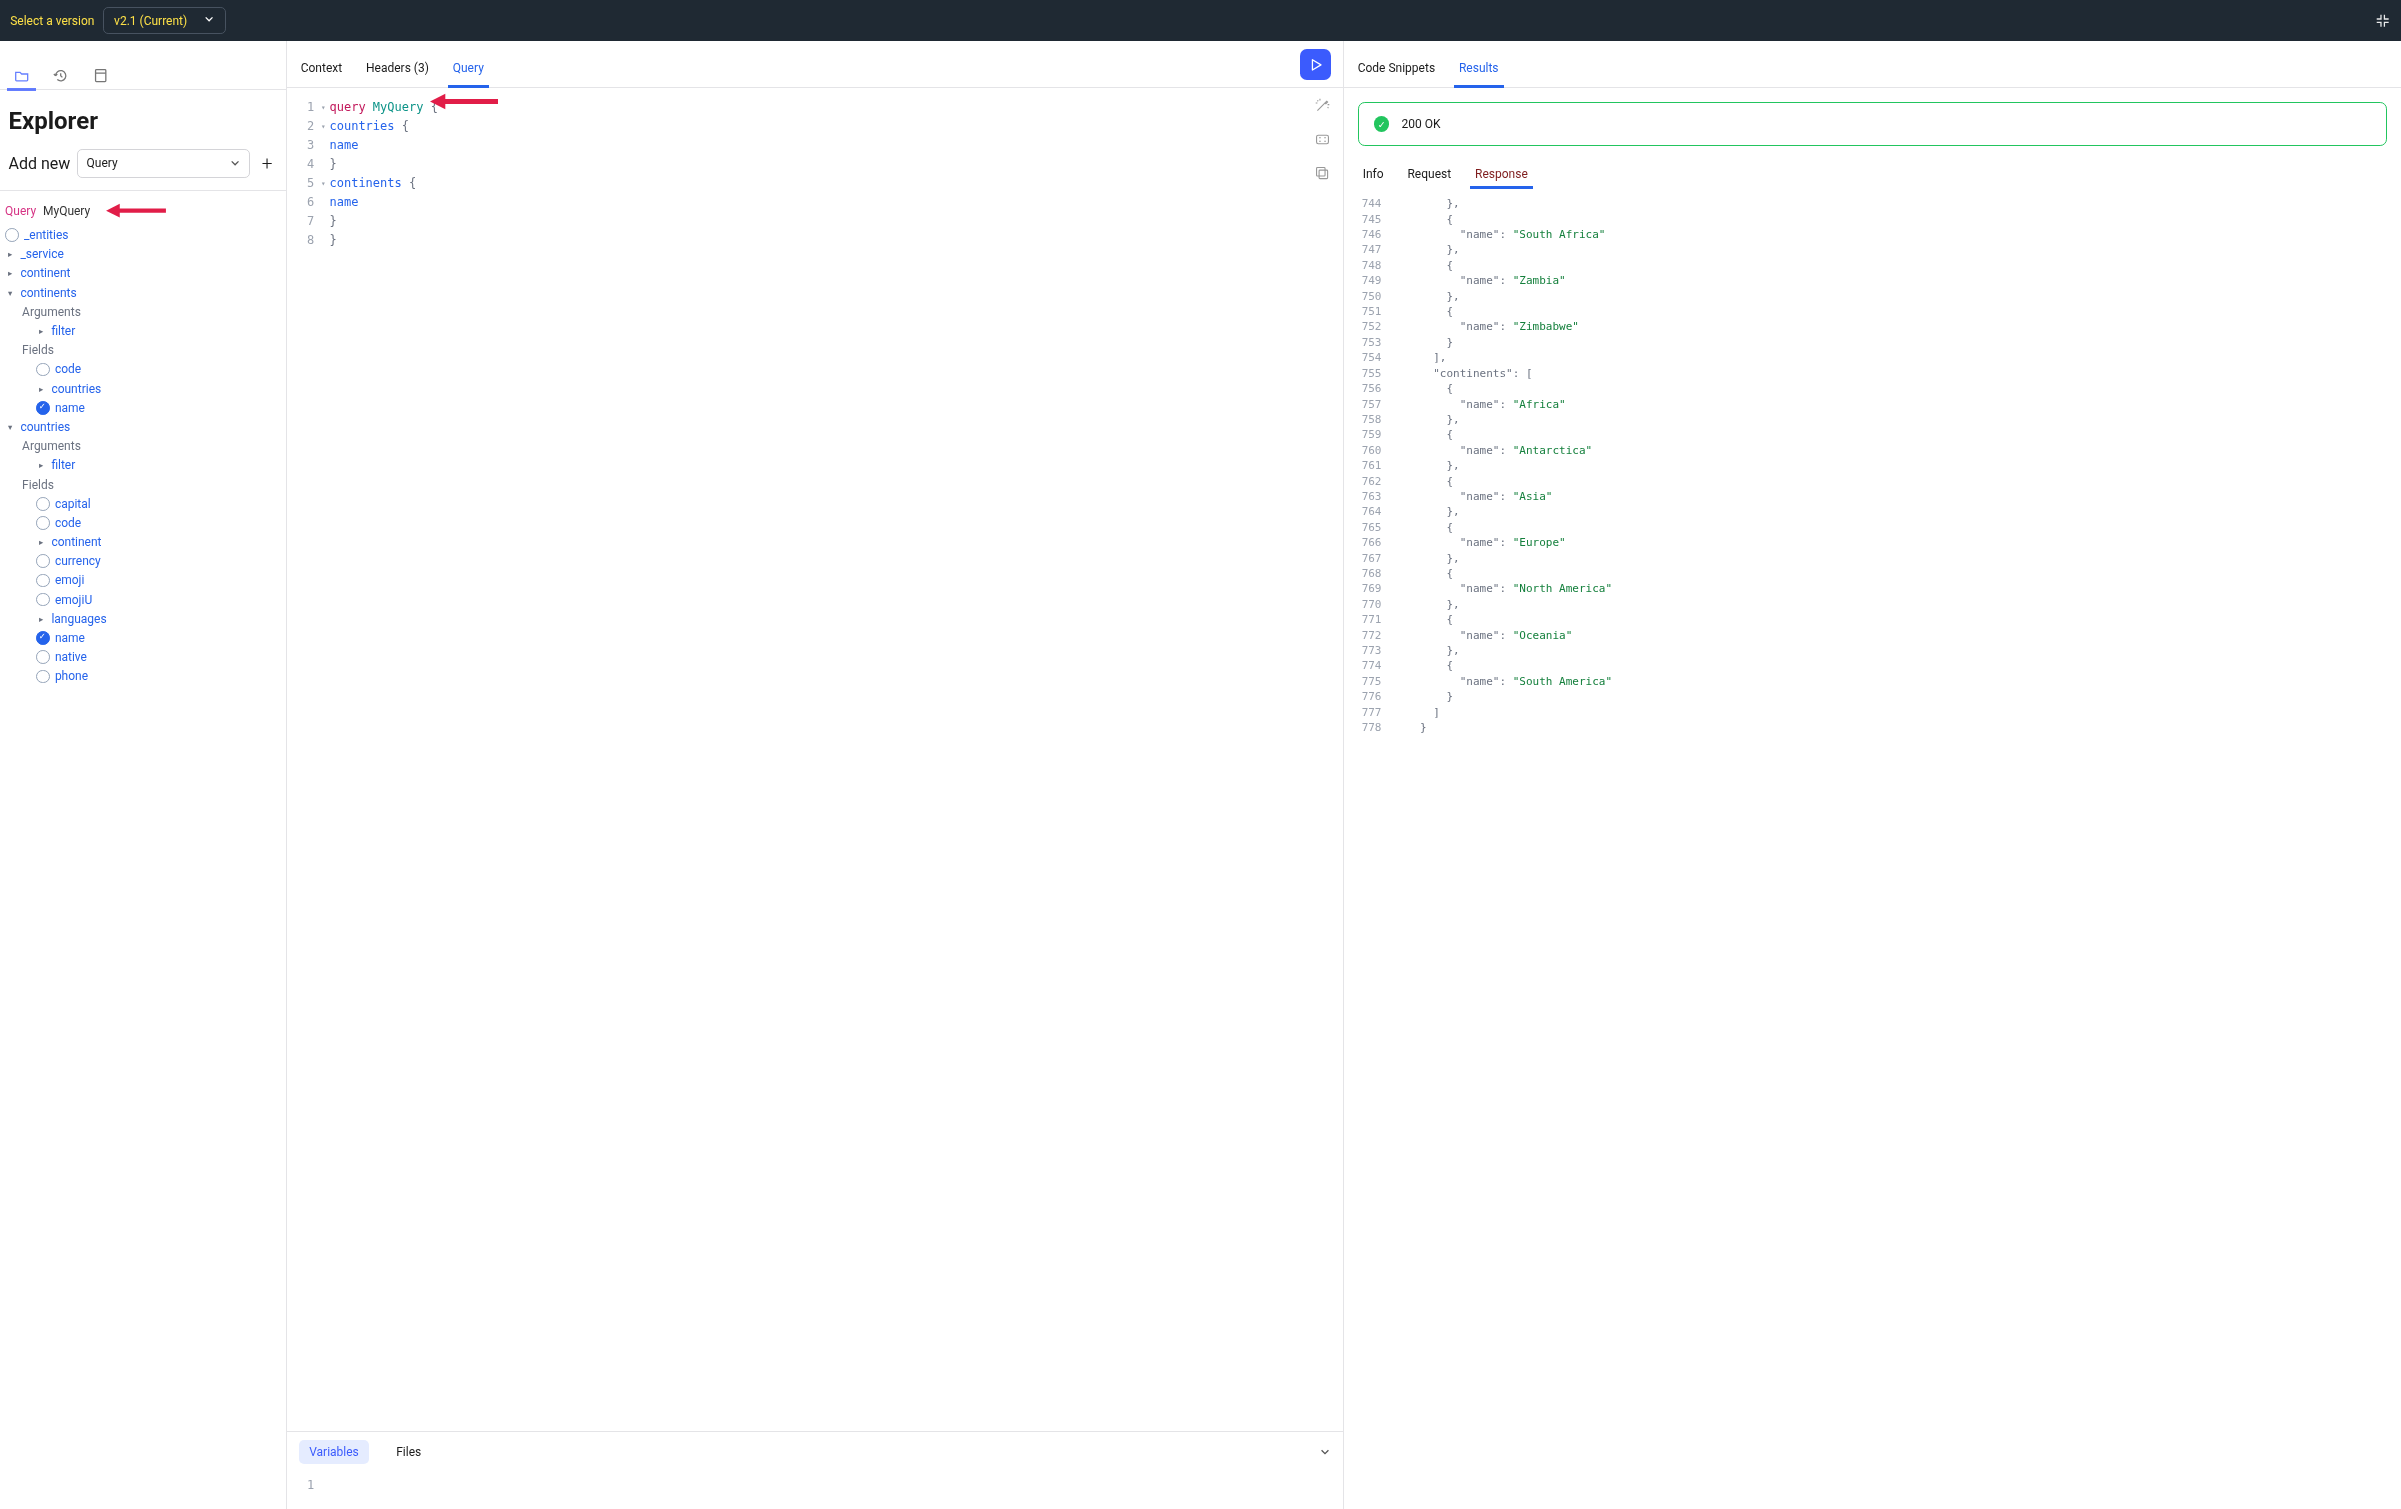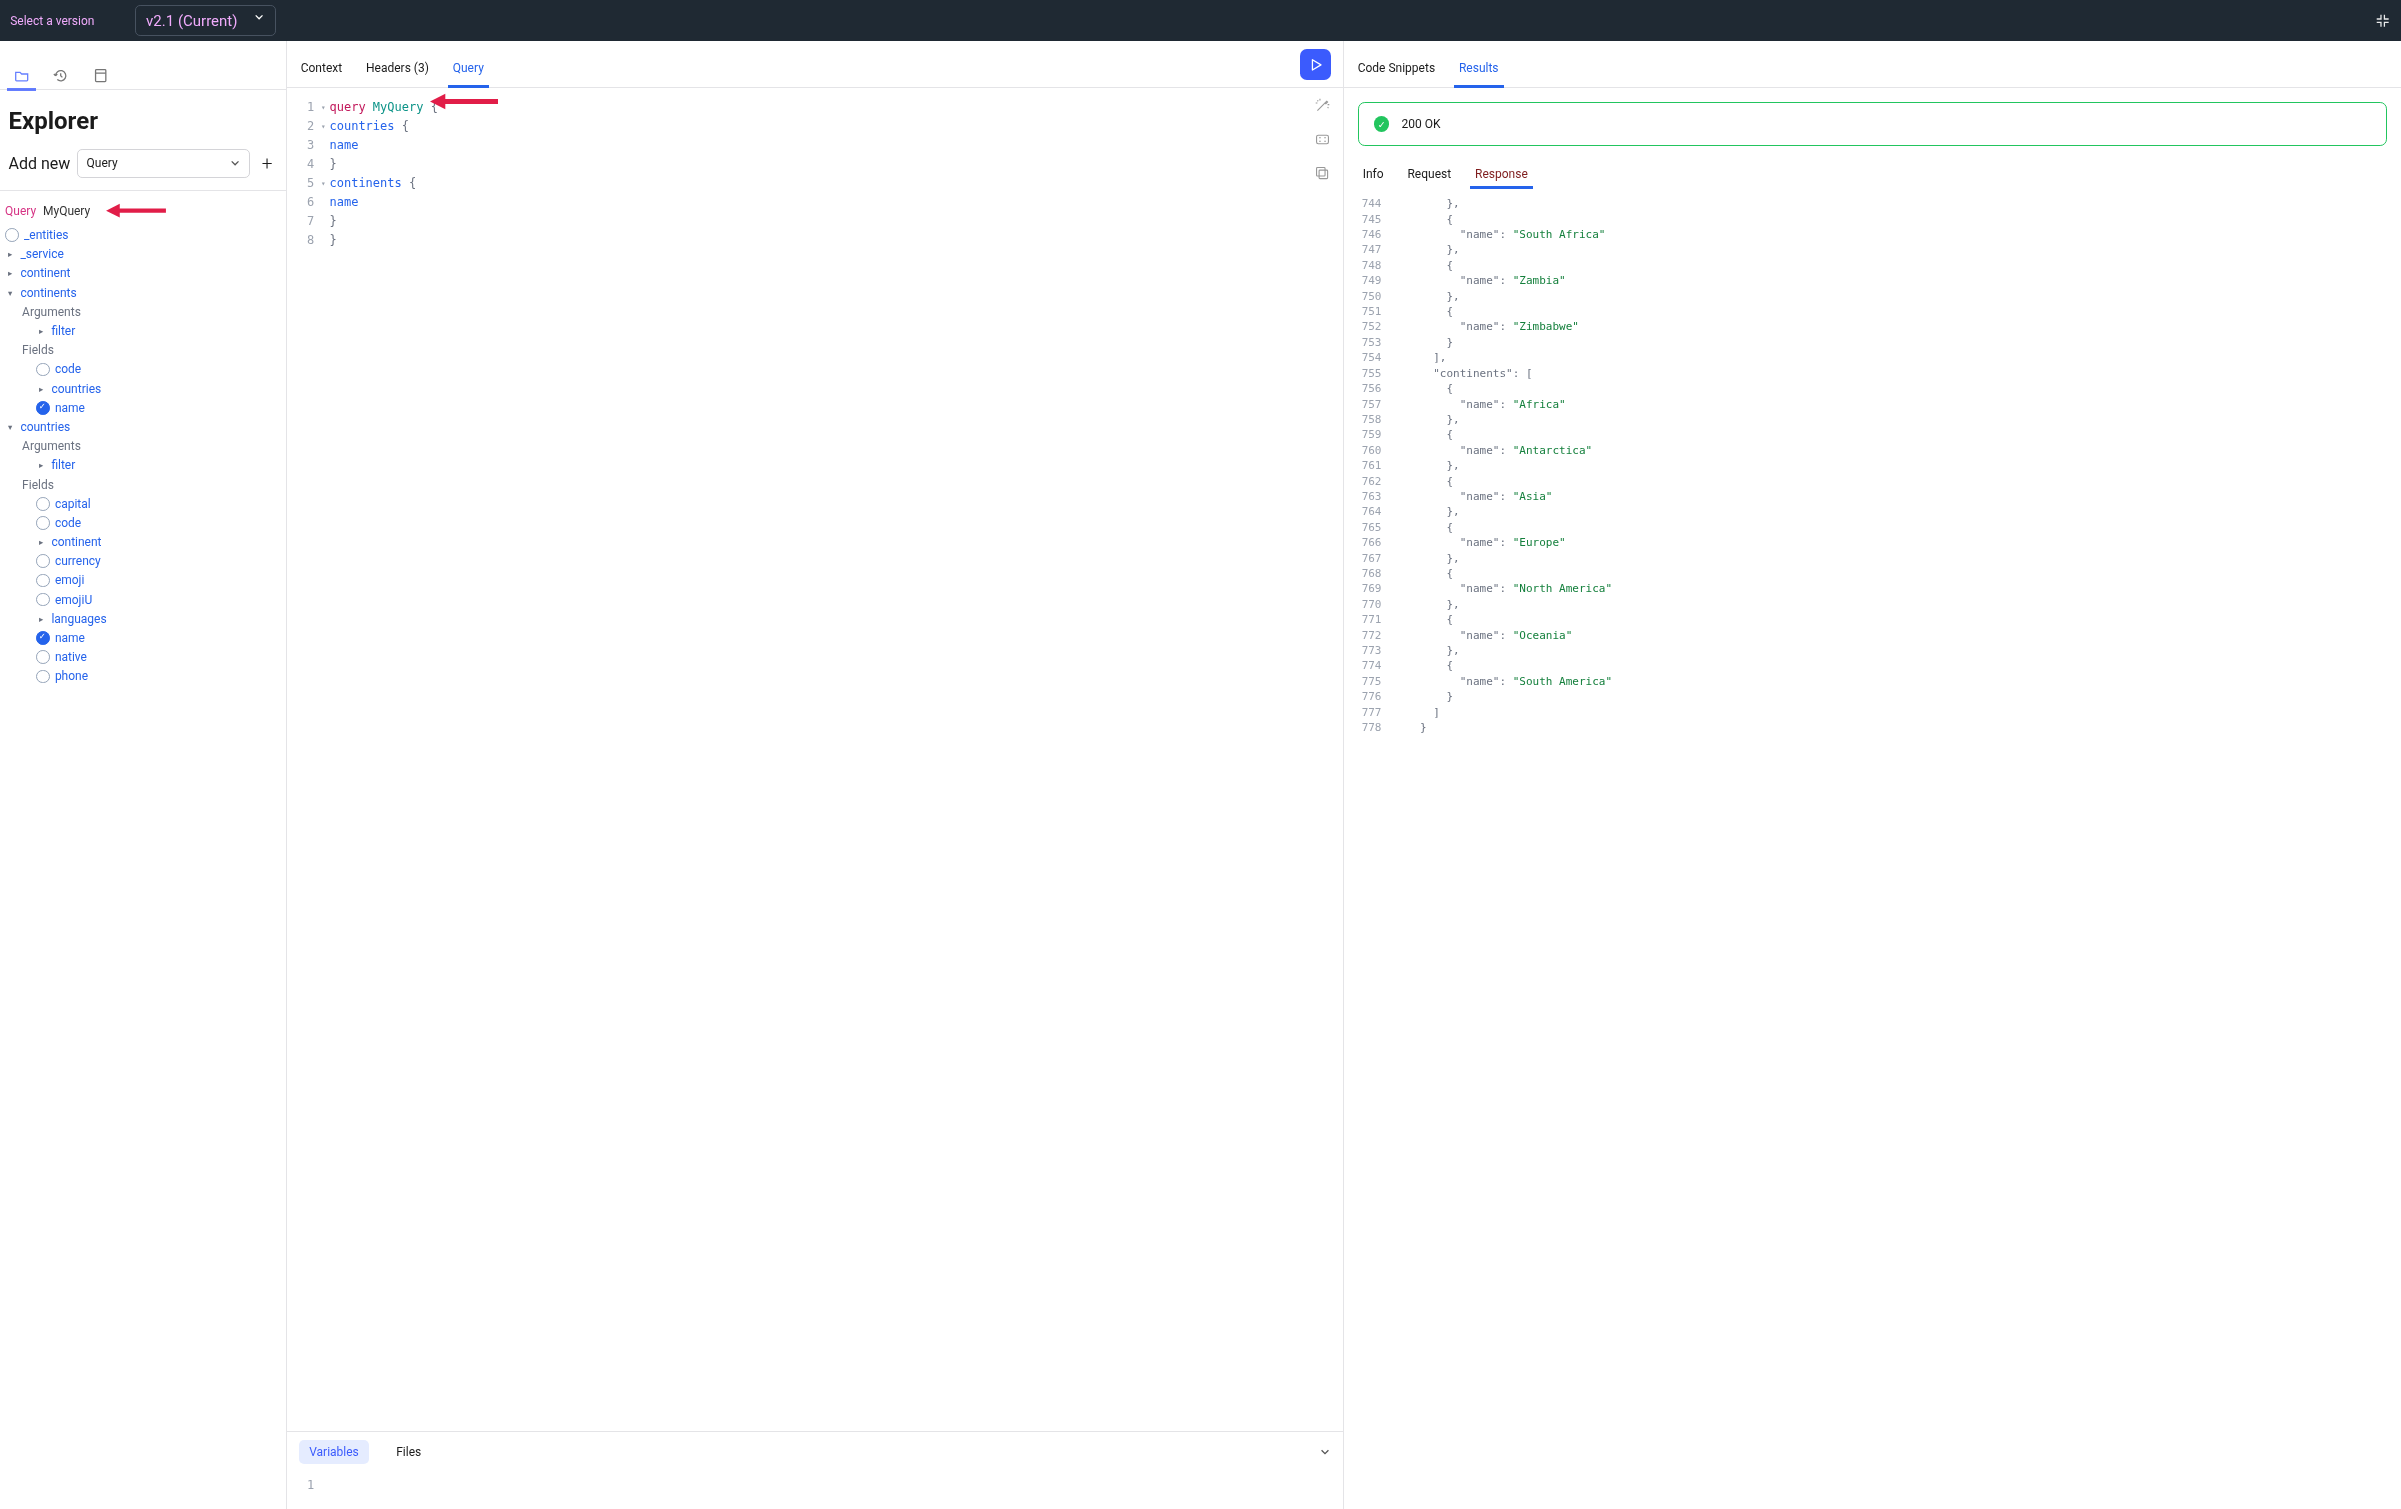--- a/index.html
+++ b/index.html
@@ -4,7 +4,7 @@
 <style>
   * { box-sizing: border-box; margin: 0; padding: 0; }
   body { font-family: -apple-system, BlinkMacSystemFont, "Segoe UI", Roboto, sans-serif; font-size: 12px; color: #1b1b1b; background: #fff; }
-  .top-bar { background: #1f2933; color: #f0abfc; height: 41px; display: flex; align-items: center; padding: 0 10.2px; justify-content: space-between; }
+  .top-bar { background: #1f2933; color: #fde047; height: 41px; display: flex; align-items: center; padding: 0 10.2px; justify-content: space-between; }
   .top-left { display: flex; align-items: center; gap: 8.5px; }
   .version-label { font-size: 12px; }
   .version-select { display: inline-flex; gap: 17px; border: 0.9px solid #475260; border-radius: 5.1px; padding: 5.1px 10.2px; font-size: 15px; cursor: pointer; margin-left: 32px; }

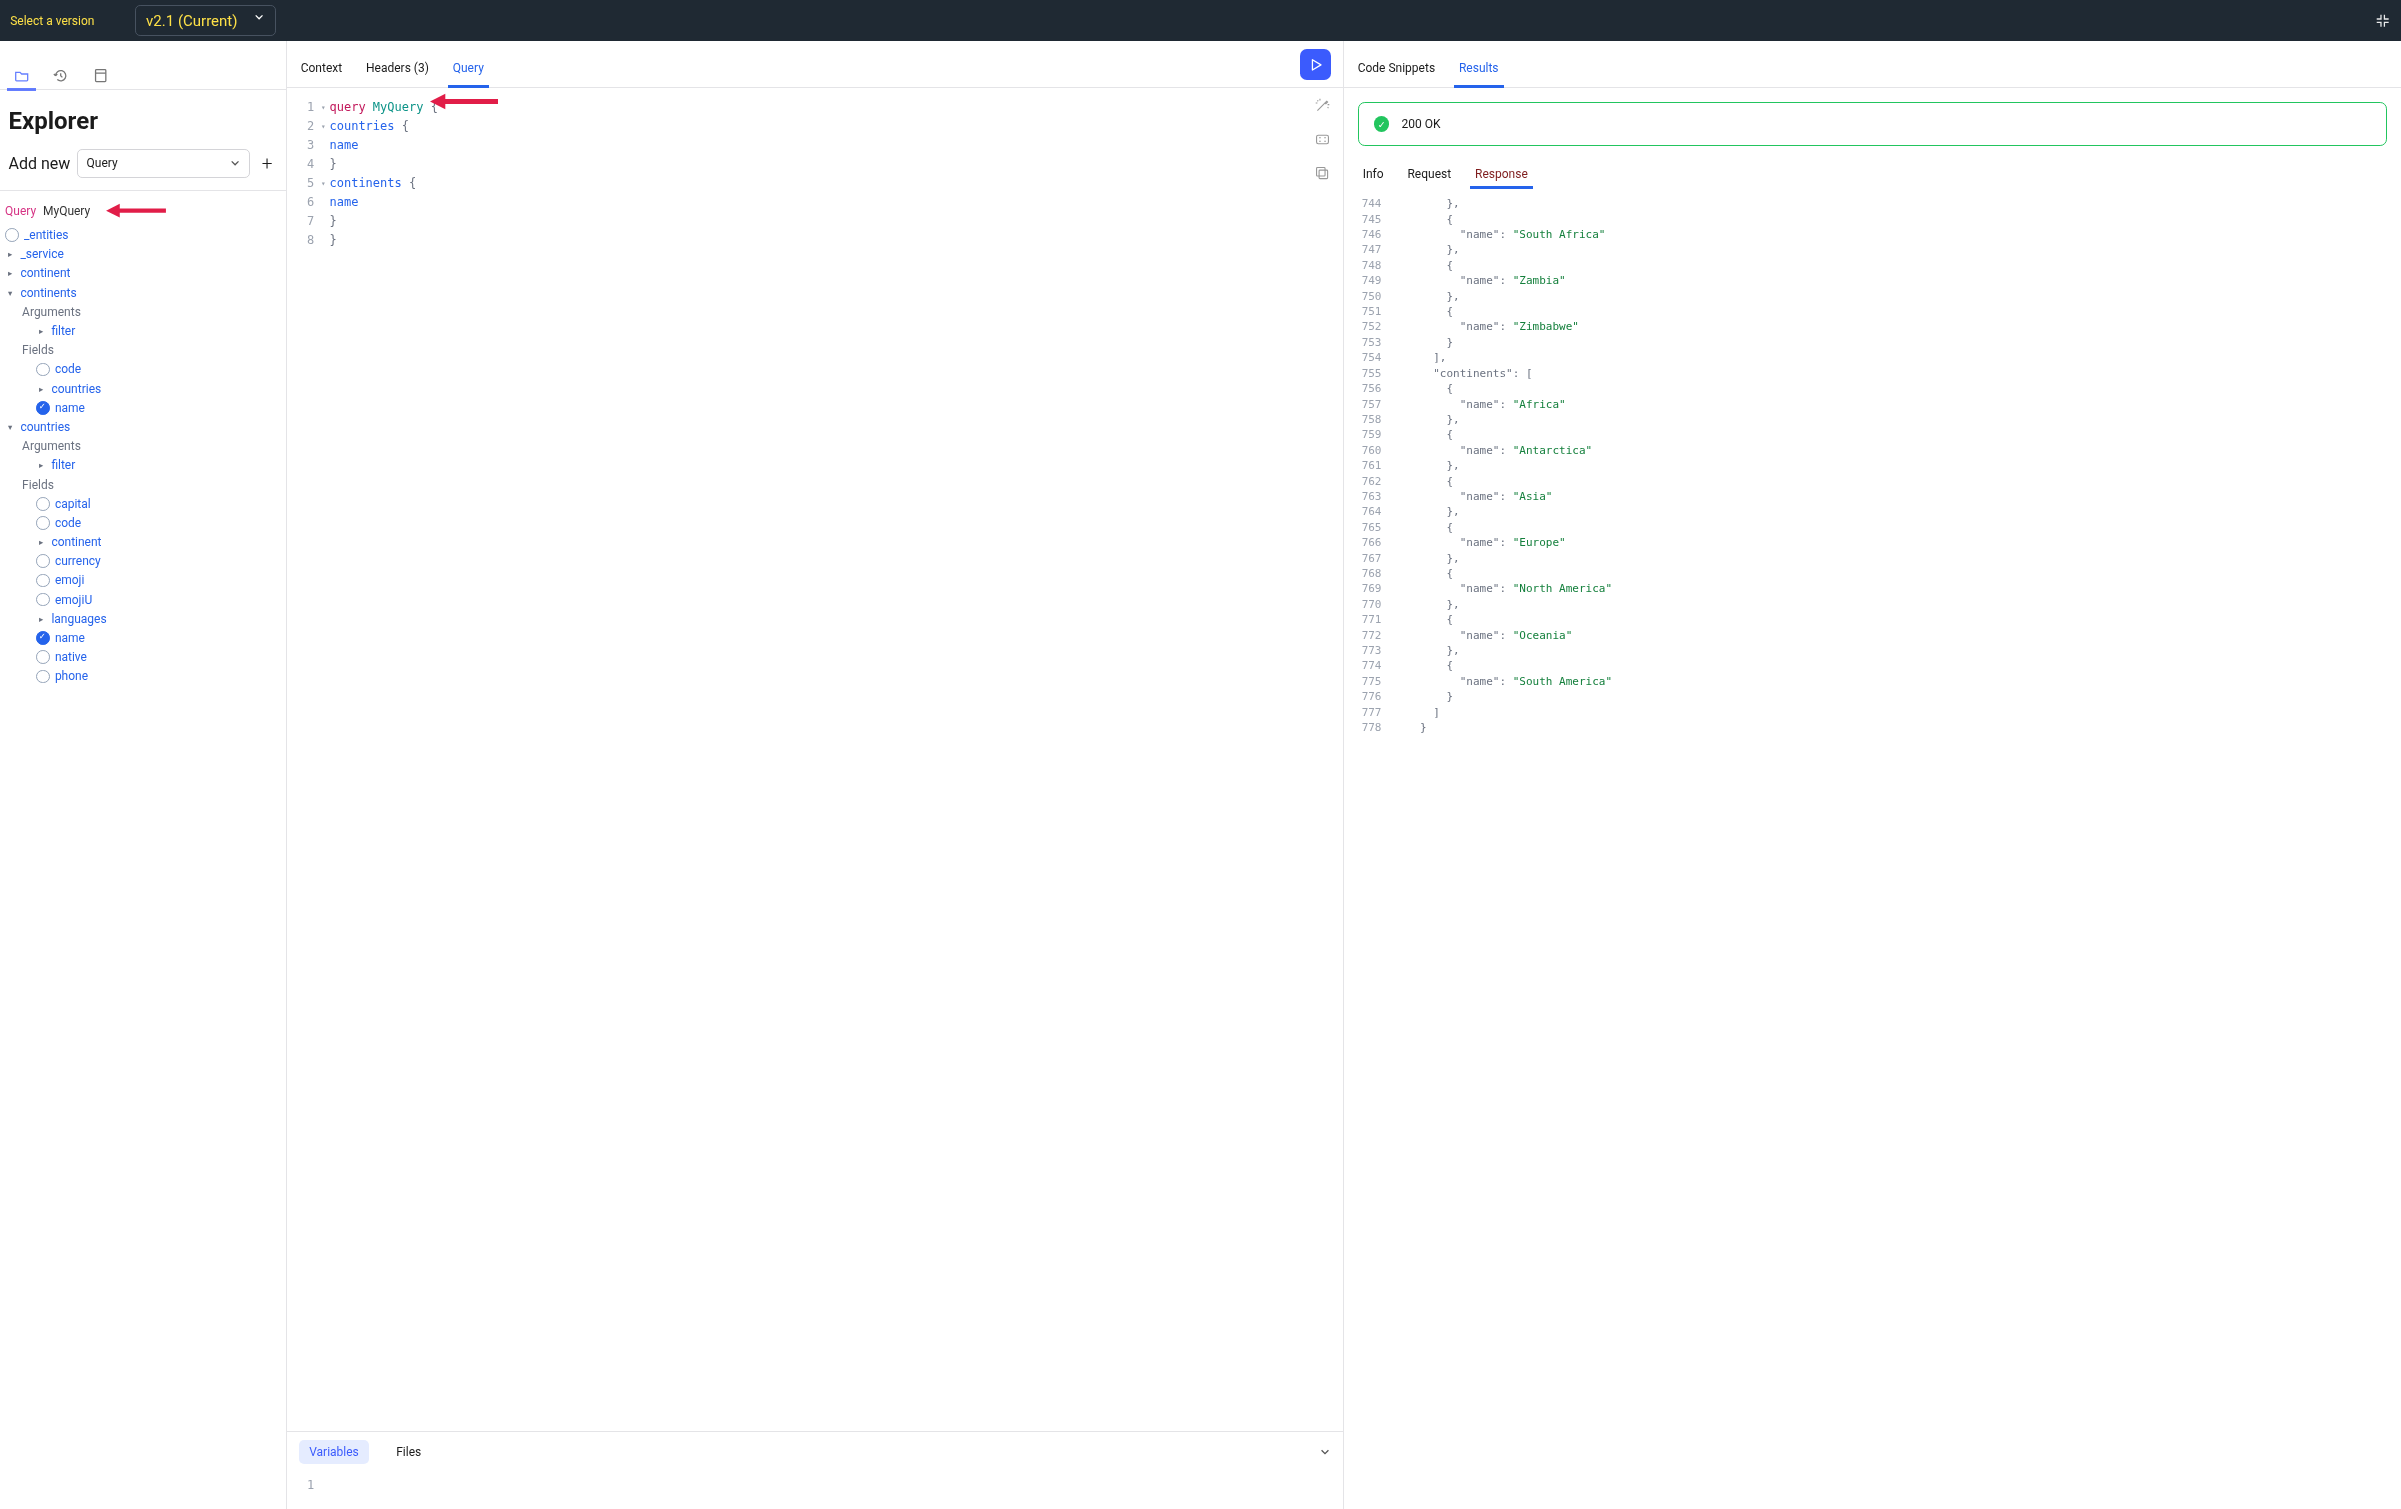--- a/index.html
+++ b/index.html
@@ -7,7 +7,7 @@
   .top-bar { background: #1f2933; color: #fde047; height: 41px; display: flex; align-items: center; padding: 0 10.2px; justify-content: space-between; }
   .top-left { display: flex; align-items: center; gap: 8.5px; }
   .version-label { font-size: 12px; }
-  .version-select { display: inline-flex; gap: 17px; border: 0.9px solid #475260; border-radius: 5.1px; padding: 5.1px 10.2px; font-size: 15px; cursor: pointer; margin-left: 32px; }
+  .version-select { display: inline-flex; gap: 17px; border: 0.9px solid #475260; border-radius: 5.1px; padding: 5.1px 10.2px; font-size: 12px; cursor: pointer; }
   .collapse-icon { cursor: pointer; opacity: .9; }
   .main { display: grid; grid-template-columns: 287px 1fr 1fr; height: calc(100vh - 41px); }
   .panel { border-right: 0.9px solid #e4e4e7; display: flex; flex-direction: column; min-width: 0; }

